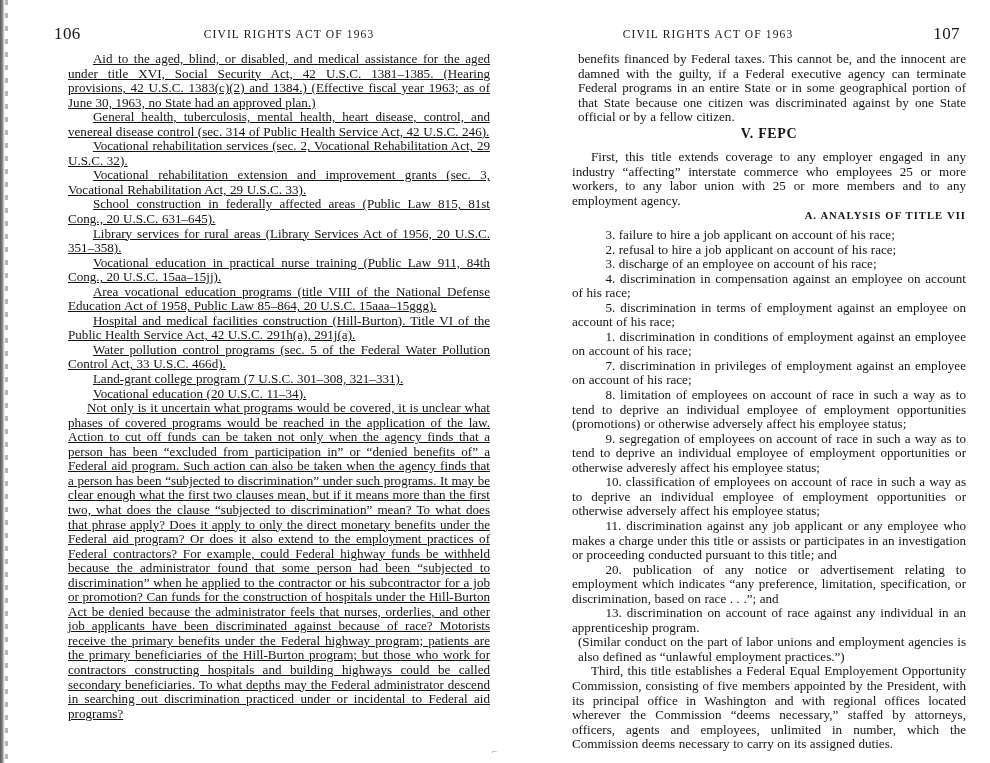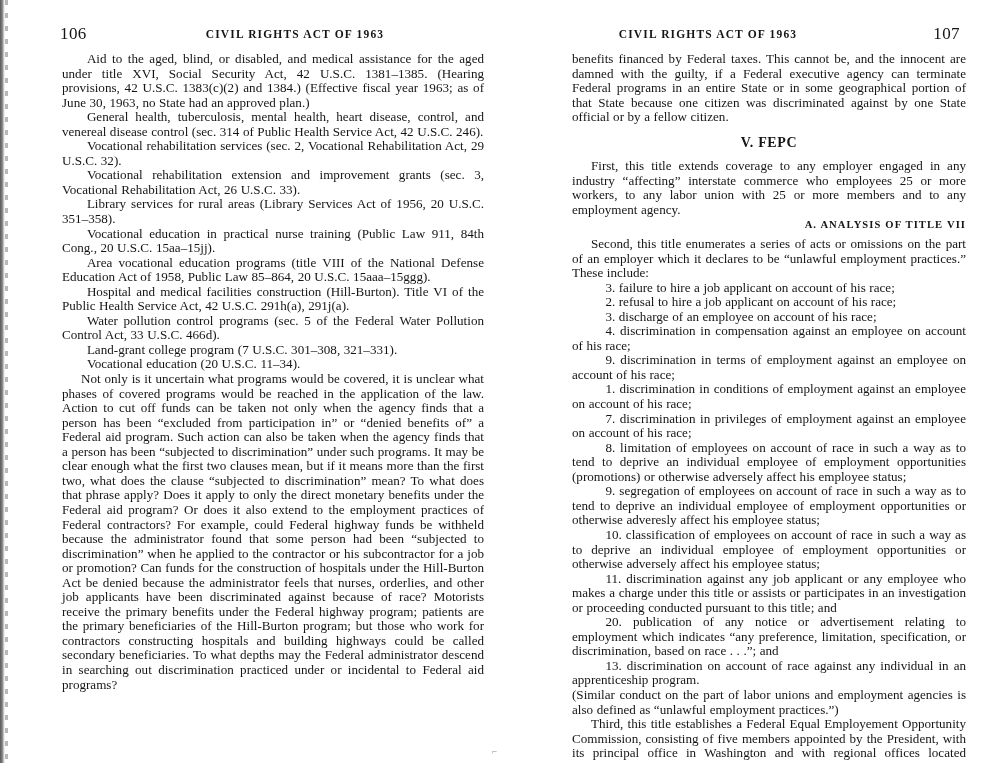--- a/index.html
+++ b/index.html
@@ -52,7 +52,7 @@
     height: 16px;
     line-height: 16px;
   }
-  .rh-left  { left: 60px;  width: 430px; }
+  .rh-left  { left: 54px;  width: 430px; }
   .rh-right { left: 500px; width: 460px; }
 
   .folio {

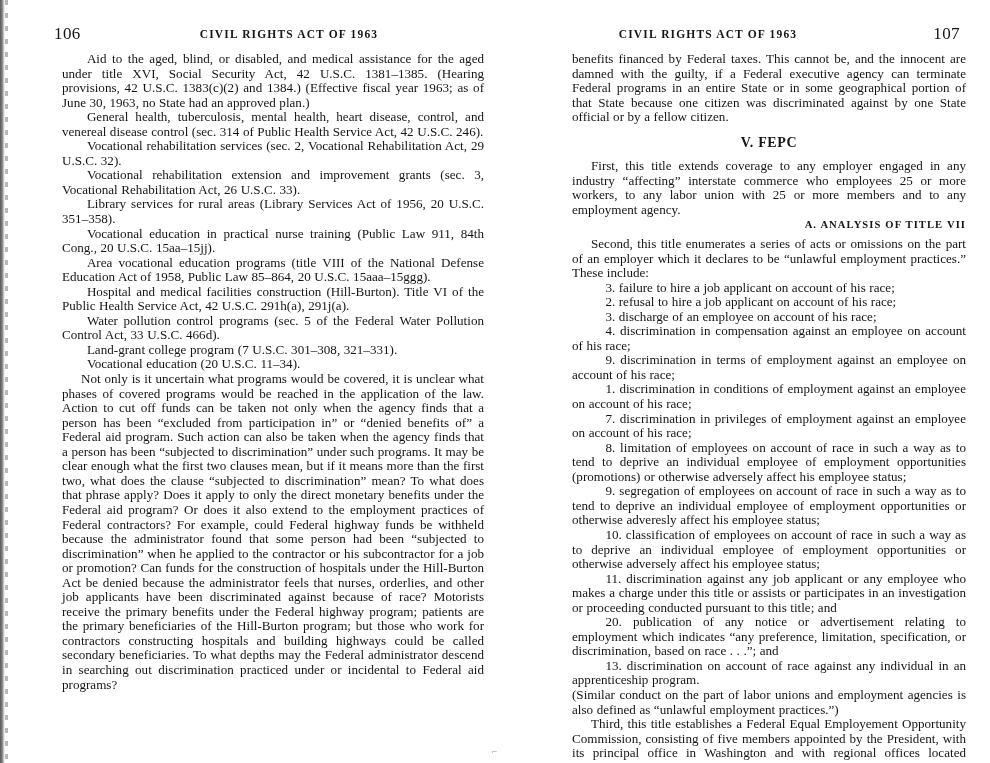--- a/index.html
+++ b/index.html
@@ -69,7 +69,6 @@
     font-variant: small-caps;
     text-transform: uppercase;
     white-space: nowrap;
-    font-weight: bold;
   }
   .rh-left .rh-title  { margin-left: 40px; }
   .rh-right .rh-title { margin-right: 44px; }

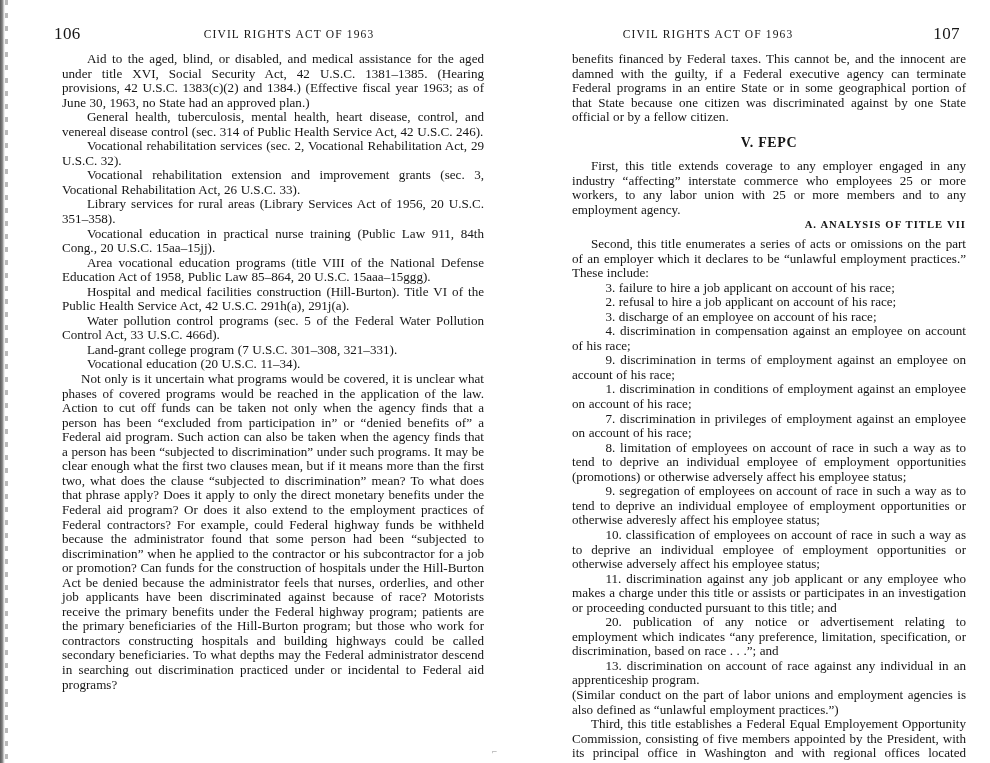--- a/index.html
+++ b/index.html
@@ -84,7 +84,7 @@
     hyphens: none;
     word-spacing: .02em;
   }
-  .col-left  { left: 62px;  width: 422px; }
+  .col-left  { left: 68px;  width: 422px; text-decoration: underline; }
   .col-right { left: 572px; width: 394px; }
 
   .col p {

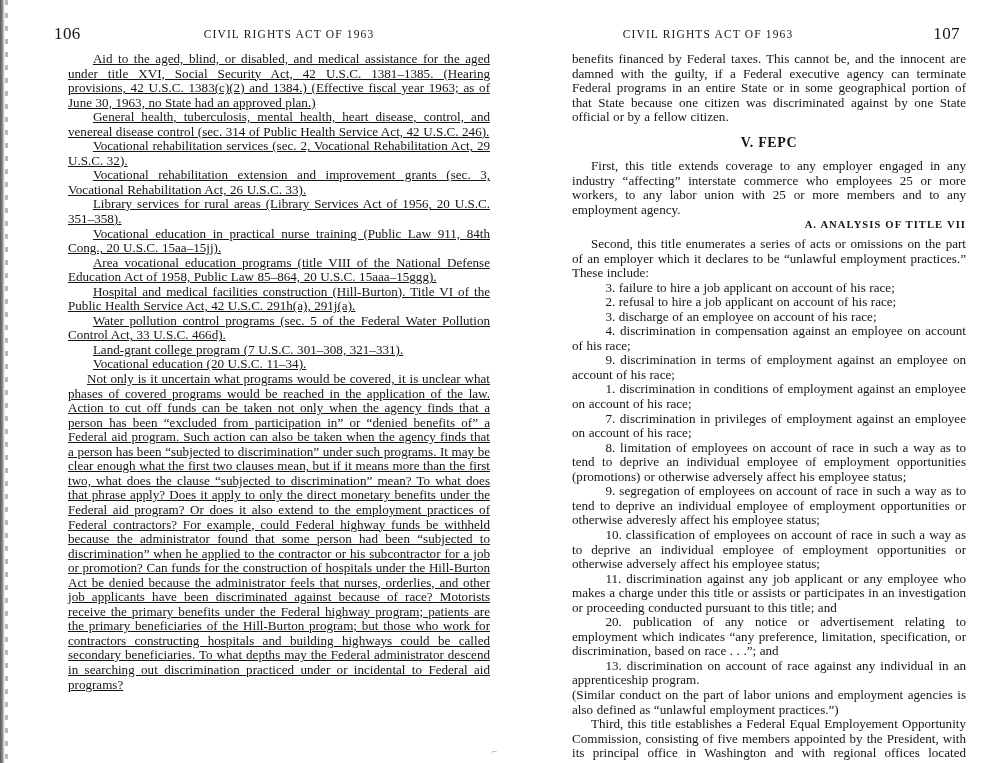--- a/index.html
+++ b/index.html
@@ -93,7 +93,7 @@
   }
   
   .col p.item        { text-indent: 2.55em; }
-  .col p.flush       { text-indent: 0; }
+  .col p.flush       { text-indent: 0; margin-left: 6px; }
   .col p.entry       { text-indent: 1.9em; }
 
   .subhead {

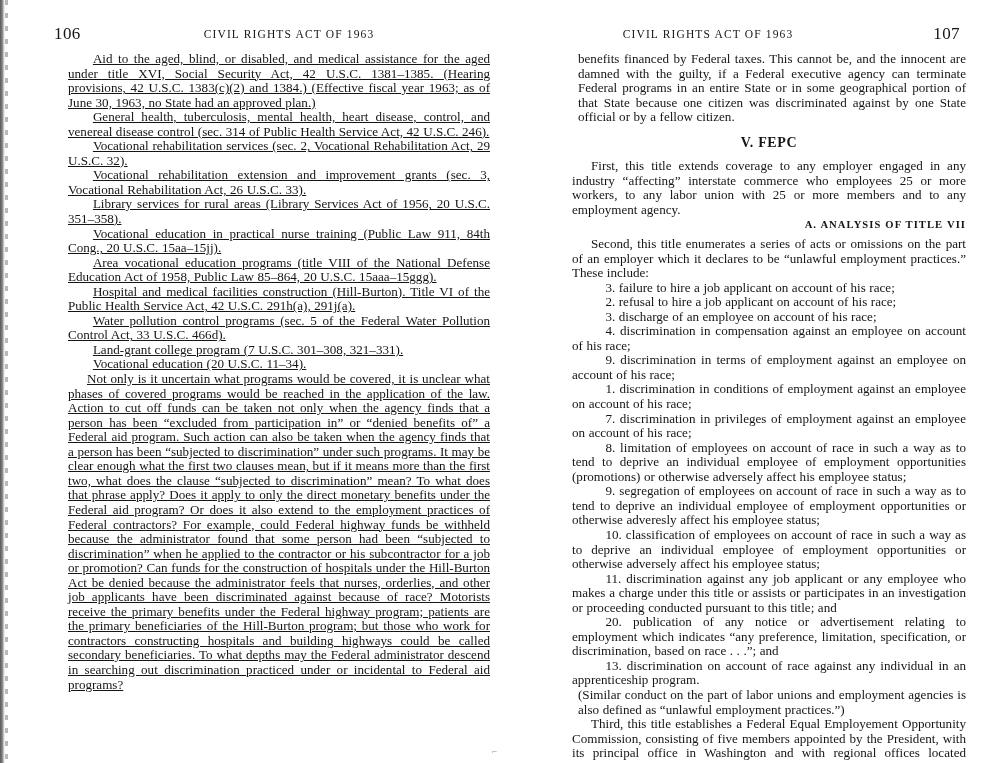--- a/index.html
+++ b/index.html
@@ -106,7 +106,7 @@
     font-variant: small-caps;
   }
   .section-title {
-    margin: 11px 0 9px 0;
+    margin: 2px 0 9px 0;
     text-indent: 0;
     text-align: center;
     font-size: 14px;

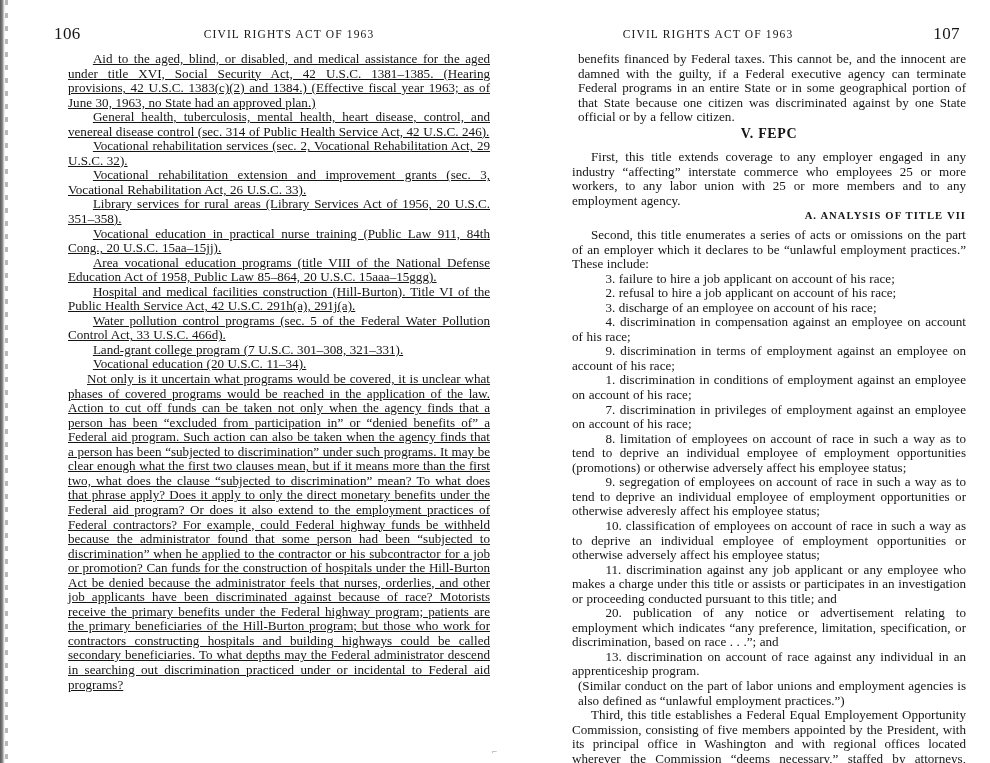--- a/index.html
+++ b/index.html
@@ -145,7 +145,7 @@
     <p class="entry">Aid to the aged, blind, or disabled, and medical assistance for the aged under title XVI, Social Security Act, 42 U.S.C. 1381–1385. (Hearing provisions, 42 U.S.C. 1383(c)(2) and 1384.) (Effective fiscal year 1963; as of June 30, 1963, no State had an approved plan.)</p>
     <p class="entry">General health, tuberculosis, mental health, heart disease, control, and venereal disease control (sec. 314 of Public Health Service Act, 42 U.S.C. 246).</p>
     <p class="entry">Vocational rehabilitation services (sec. 2, Vocational Rehabilitation Act, 29 U.S.C. 32).</p>
-    <p class="entry">Vocational rehabilitation extension and improvement grants (sec. 3, Vocational Rehabilitation Act, 26 U.S.C. 33).</p>
+    <p class="entry">Vocational rehabilitation extension and improvement grants (sec. 3, Vocational Rehabilitation Act, 29 U.S.C. 33).</p>
     <p class="entry">Library services for rural areas (Library Services Act of 1956, 20 U.S.C. 351–358).</p>
     <p class="entry">Vocational education in practical nurse training (Public Law 911, 84th Cong., 20 U.S.C. 15aa–15jj).</p>
     <p class="entry">Area vocational education programs (title VIII of the National Defense Education Act of 1958, Public Law 85–864, 20 U.S.C. 15aaa–15ggg).</p>

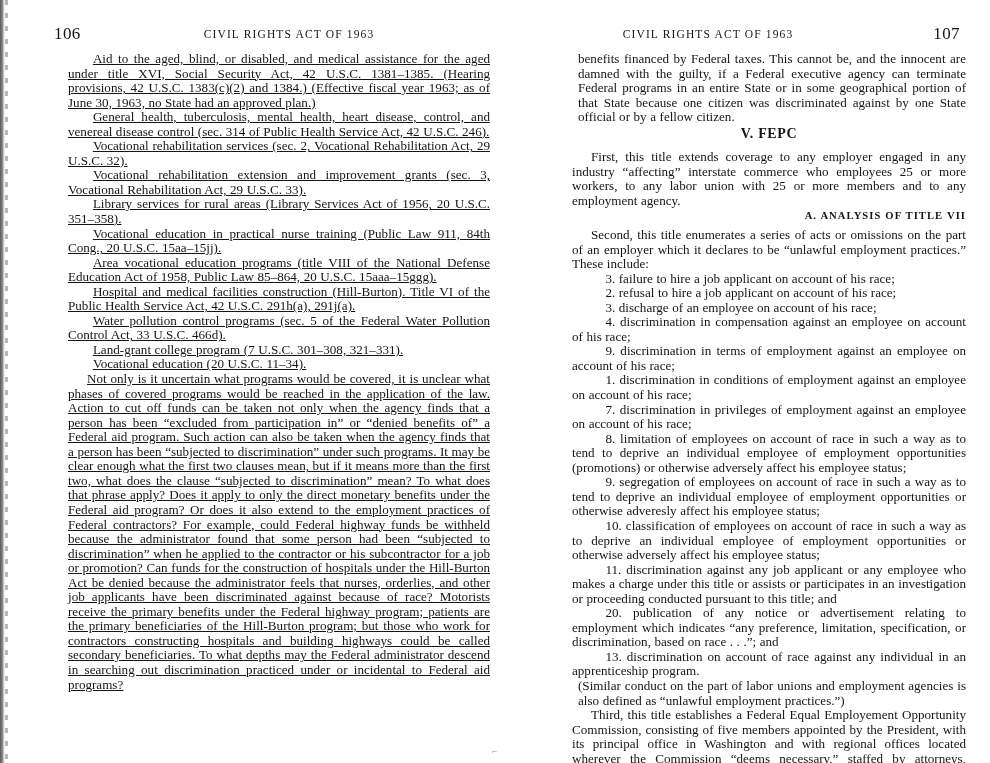--- a/index.html
+++ b/index.html
@@ -146,6 +146,7 @@
     <p class="entry">General health, tuberculosis, mental health, heart disease, control, and venereal disease control (sec. 314 of Public Health Service Act, 42 U.S.C. 246).</p>
     <p class="entry">Vocational rehabilitation services (sec. 2, Vocational Rehabilitation Act, 29 U.S.C. 32).</p>
     <p class="entry">Vocational rehabilitation extension and improvement grants (sec. 3, Vocational Rehabilitation Act, 29 U.S.C. 33).</p>
+    <p class="entry">School construction in federally affected areas (Public Law 815, 81st Cong., 20 U.S.C. 631–645).</p>
     <p class="entry">Library services for rural areas (Library Services Act of 1956, 20 U.S.C. 351–358).</p>
     <p class="entry">Vocational education in practical nurse training (Public Law 911, 84th Cong., 20 U.S.C. 15aa–15jj).</p>
     <p class="entry">Area vocational education programs (title VIII of the National Defense Education Act of 1958, Public Law 85–864, 20 U.S.C. 15aaa–15ggg).</p>

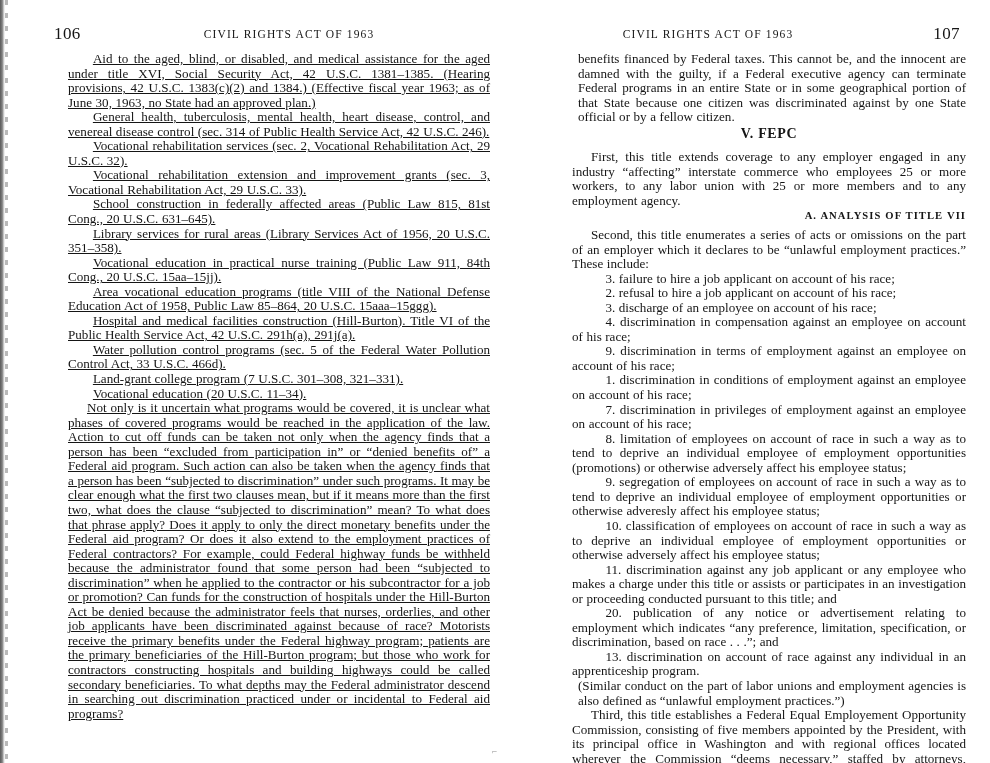--- a/index.html
+++ b/index.html
@@ -167,7 +167,6 @@
     <h3 class="subhead">A. ANALYSIS OF TITLE VII</h3>
     <div class="spacer-sm"></div>
 
-    <p>Second, this title enumerates a series of acts or omissions on the part of an employer which it declares to be “unlawful employment practices.” These include:</p>
 
     <p class="item">3. failure to hire a job applicant on account of his race;</p>
     <p class="item">2. refusal to hire a job applicant on account of his race;</p>

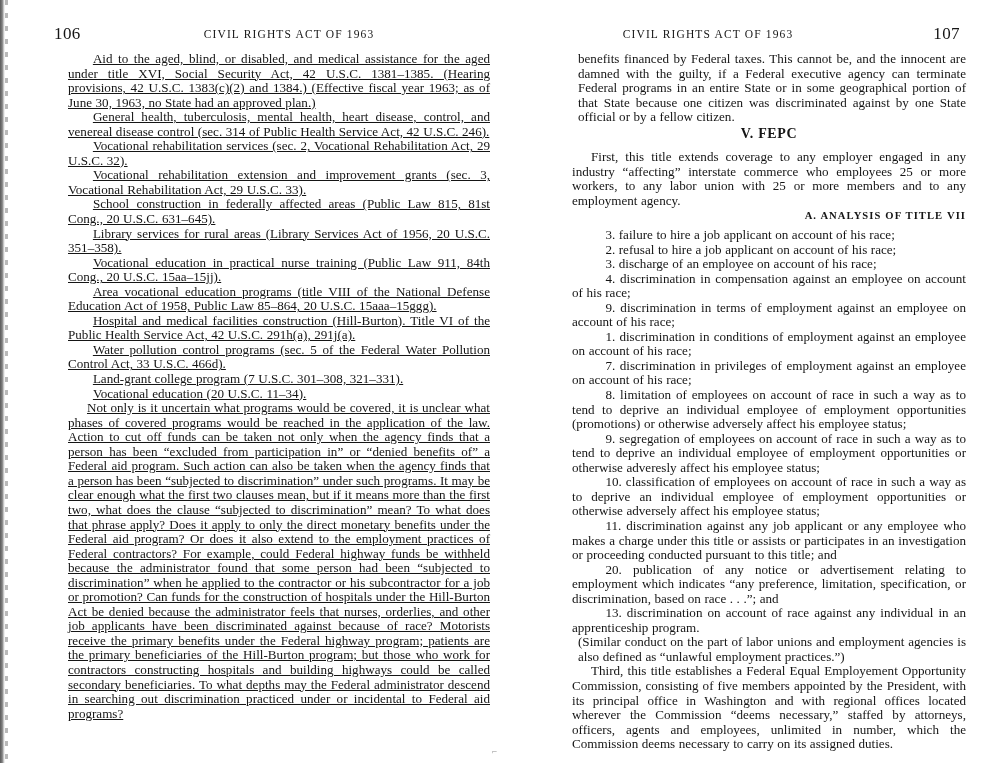--- a/index.html
+++ b/index.html
@@ -172,7 +172,7 @@
     <p class="item">2. refusal to hire a job applicant on account of his race;</p>
     <p class="item">3. discharge of an employee on account of his race;</p>
     <p class="item">4. discrimination in compensation against an employee on account of his race;</p>
-    <p class="item">9. discrimination in terms of employment against an employee on account of his race;</p>
+    <p class="item">5. discrimination in terms of employment against an employee on account of his race;</p>
     <p class="item">1. discrimination in conditions of employment against an employee on account of his race;</p>
     <p class="item">7. discrimination in privileges of employment against an employee on account of his race;</p>
     <p class="item">8. limitation of employees on account of race in such a way as to tend to deprive an individual employee of employment opportunities (promotions) or otherwise adversely affect his employee status;</p>

